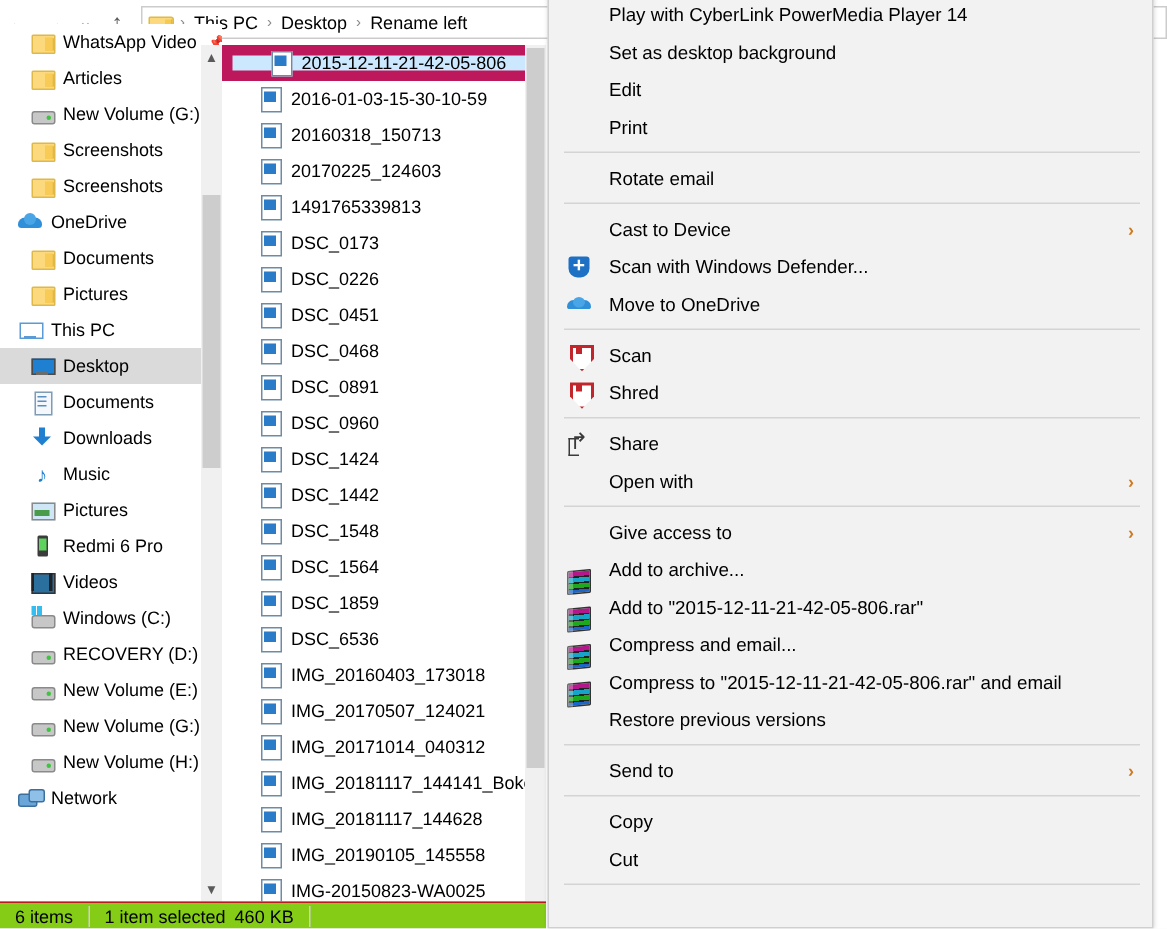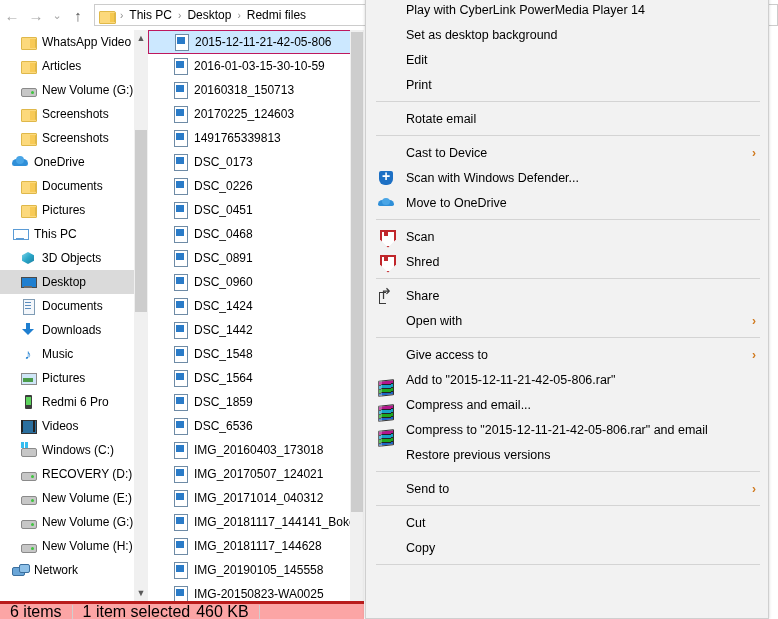--- a/index.html
+++ b/index.html
@@ -323,7 +323,7 @@
       <span class="crumb-sep">›</span>
       <span class="crumb">Desktop</span>
       <span class="crumb-sep">›</span>
-      <span class="crumb">Redmi files</span>
+      <span class="crumb">Rename left</span>
     </div>
   </div>
 

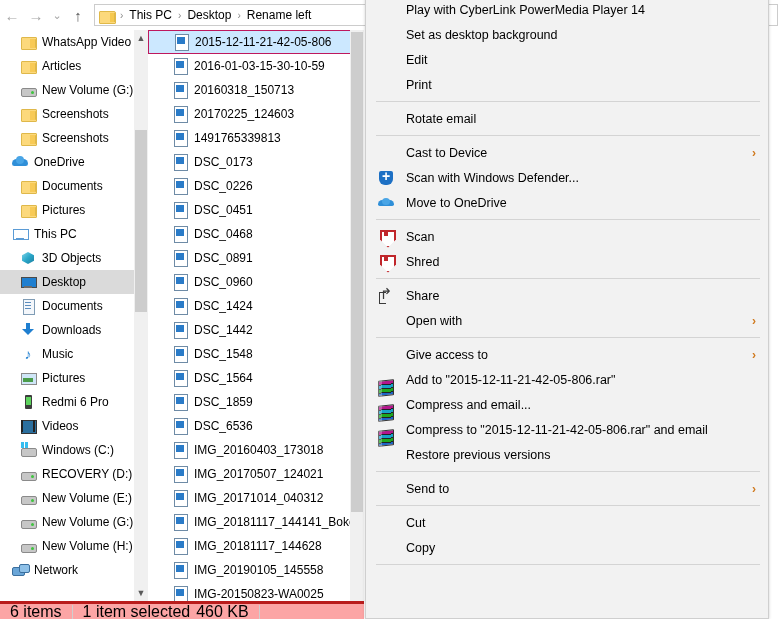--- a/index.html
+++ b/index.html
@@ -47,7 +47,7 @@
 
   
   .sidebar {
-    position:absolute; left:0; top:30px; width: 148px; height: 571px;
+    position:absolute; left:0; top:16px; width: 148px; height: 571px;
     background: #ffffff; overflow: hidden;
   }
   .side-item {

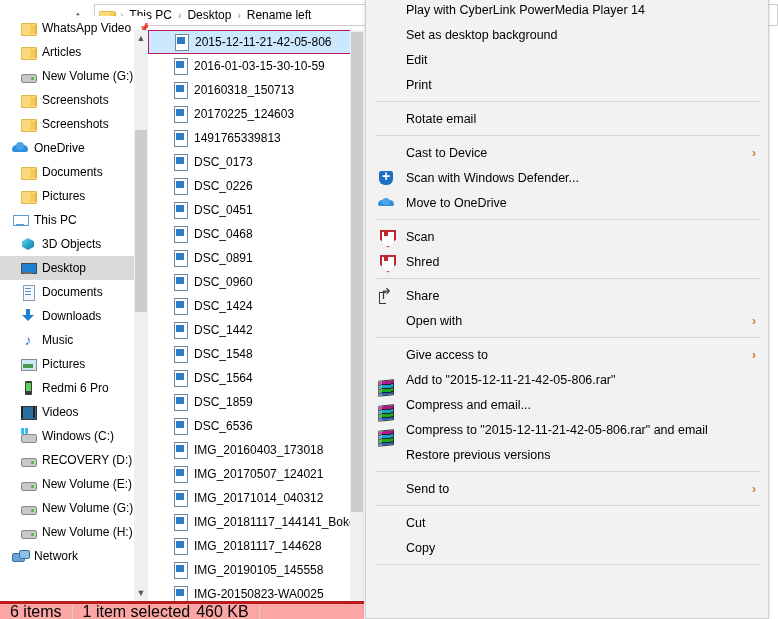--- a/index.html
+++ b/index.html
@@ -204,7 +204,7 @@
     height: 24px; display:flex; align-items:center; gap:6px;
     padding-left: 24px; font-size:12px; white-space:nowrap;
   }
-  .file-row.selected { background:#cce8ff; border:1px solid #be185d; height:24px; }
+  .file-row.selected { background:#cce8ff; border:7px solid #be185d; height:24px; }
   .file-ico { width:16px; height:16px; position:relative; flex:0 0 auto; }
   .file-ico:before{
     content:""; position:absolute; left:2px; top:0px; width:12px; height:15px;

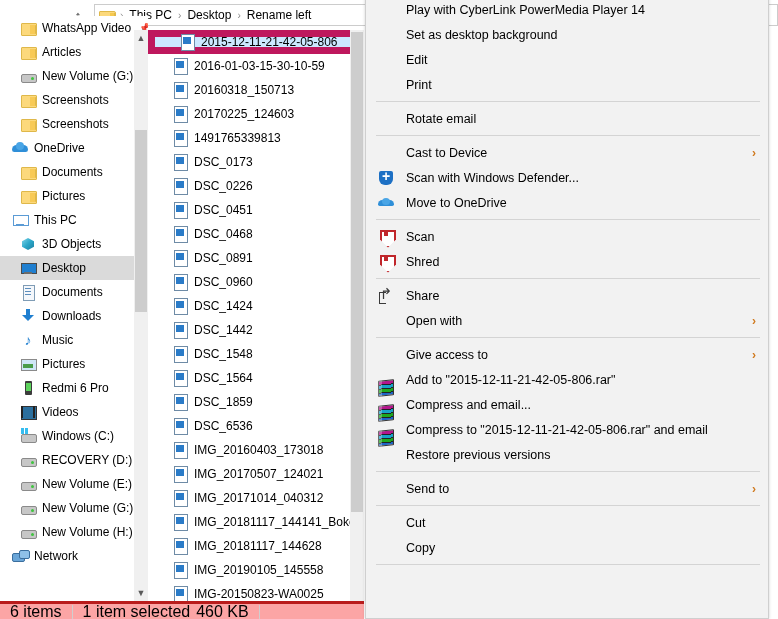--- a/index.html
+++ b/index.html
@@ -365,10 +365,6 @@
         <span class="side-ico ic-pc"></span>
         <span>This PC</span>
       </div>
-      <div class="side-item indent2">
-        <span class="side-ico ic-cube"></span>
-        <span>3D Objects</span>
-      </div>
       <div class="side-item indent2 selected">
         <span class="side-ico ic-desktop"></span>
         <span>Desktop</span>

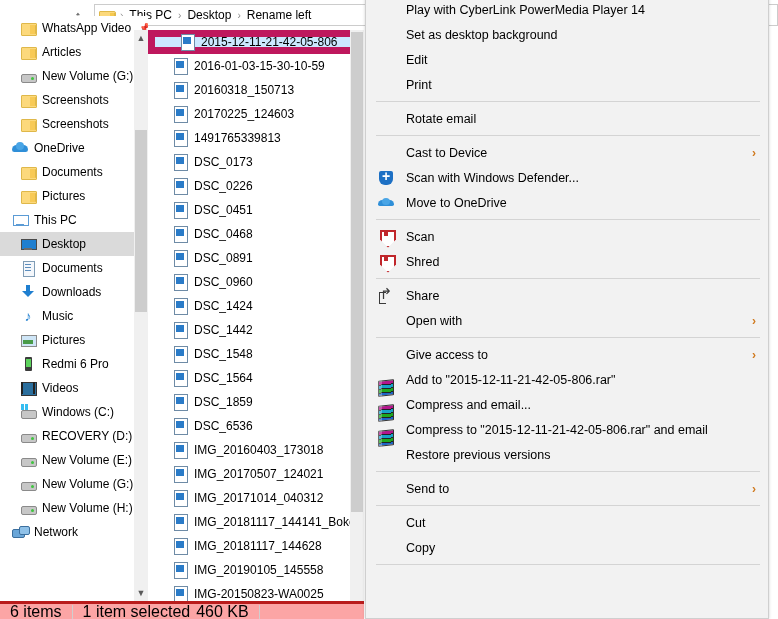--- a/index.html
+++ b/index.html
@@ -595,6 +595,10 @@
         </div>
         <div class="mi">
           <span class="mico rar"></span>
+          <span>Add to archive...</span>
+        </div>
+        <div class="mi">
+          <span class="mico rar"></span>
           <span>Add to "2015-12-11-21-42-05-806.rar"</span>
         </div>
         <div class="mi">

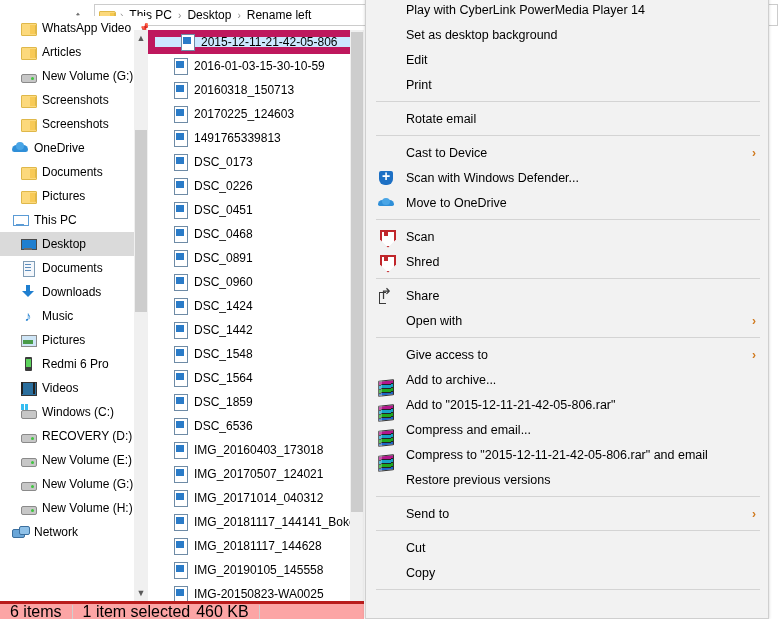--- a/index.html
+++ b/index.html
@@ -619,11 +619,11 @@
         </div>
         <div class="sep"></div>
         <div class="mi">
+          <span>Copy</span>
+        </div>
+        <div class="mi">
           <span>Cut</span>
         </div>
-        <div class="mi">
-          <span>Copy</span>
-        </div>
         <div class="sep"></div>
       </div>
   </div>

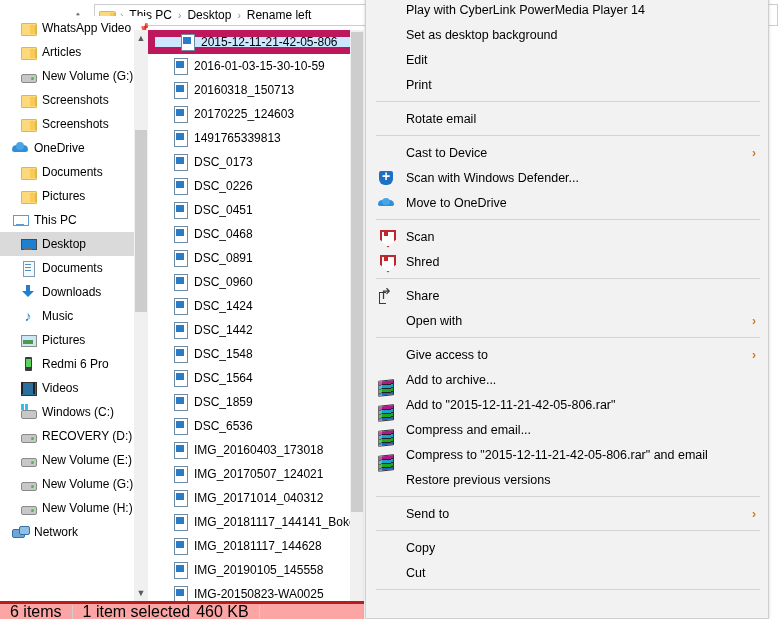--- a/index.html
+++ b/index.html
@@ -227,8 +227,8 @@
   
   .statusbar {
     position:absolute; left:0; top:601px; width:364px; height:18px;
-    background:#fca5a5; border-top:3px solid #b91c1c;
-    display:flex; align-items:center; font-size:16px; color:#000;
+    background:#84cc16; border-top:1px solid #b91c1c;
+    display:flex; align-items:center; font-size:12px; color:#000;
   }
   .status-seg { padding: 0 10px; height:18px; display:flex; align-items:center; }
   .status-div { width:1px; height:14px; background:#cfcfcf; }

